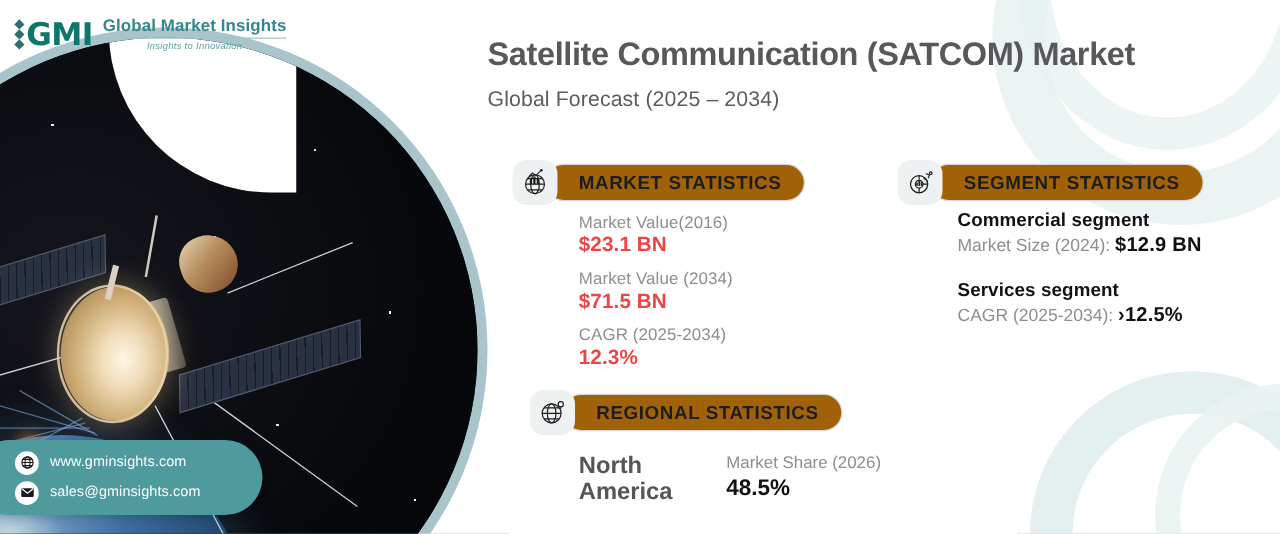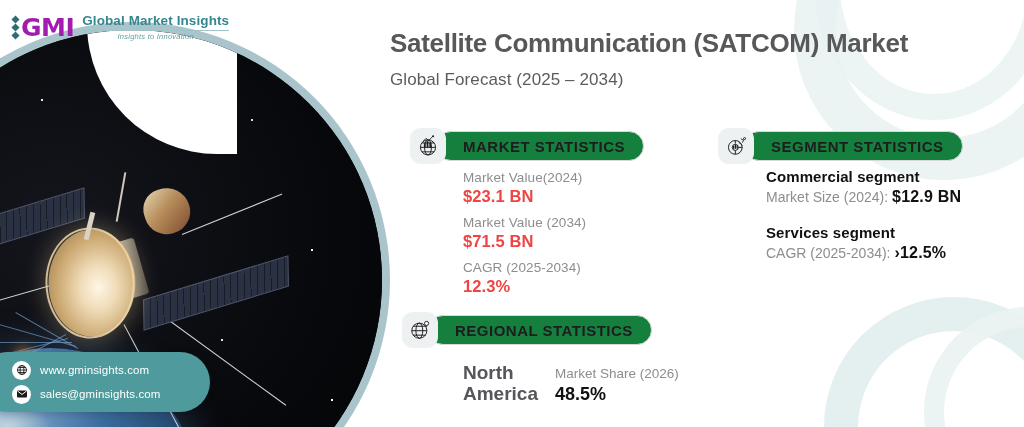--- a/index.html
+++ b/index.html
@@ -202,7 +202,7 @@
   .dia { width:7px; height:7px; background:#2f6f74; transform:rotate(45deg) scale(.82); }
   .gmi-text {
     font-family:"DejaVu Sans", sans-serif;
-    font-size:25px; font-weight:700; color:#a21caf; letter-spacing:-.5px; line-height:1;
+    font-size:25px; font-weight:700; color:#0f766e; letter-spacing:-.5px; line-height:1;
   }
   .logo-words { display:flex; flex-direction:column; line-height:1.05; }
   .logo-title { font-size:13.5px; font-weight:700; color:#35878d; letter-spacing:.1px;text-align:center; }

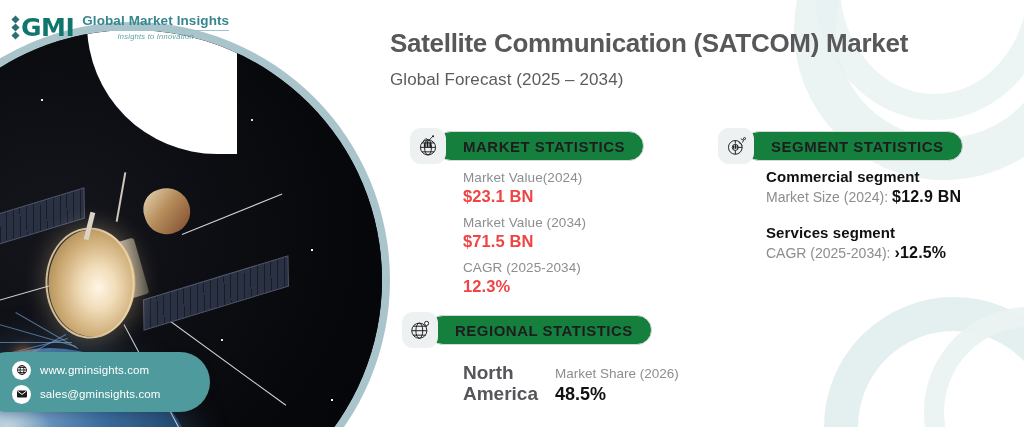--- a/index.html
+++ b/index.html
@@ -231,7 +231,7 @@
   .badge-icon svg { width:22px; height:22px; display:block; }
   .badge-pill {
     height:30px; border-radius:16px;
-    background:#15803d; border:1px solid #d8d8da;
+    background:#a16207; border:1px solid #d8d8da;
     display:flex; align-items:center;
     padding:0 18px 0 26px;
     font-size:15px; font-weight:600; color:#1d1d1f; letter-spacing:.5px;

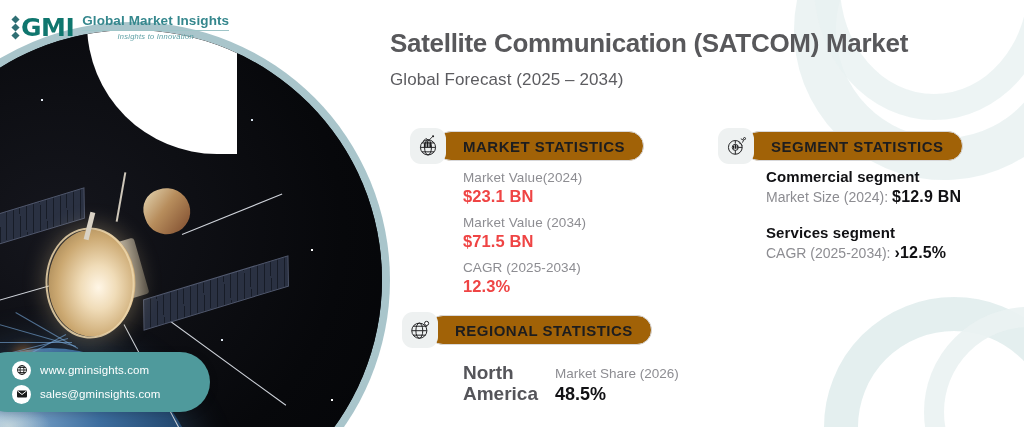--- a/index.html
+++ b/index.html
@@ -366,7 +366,7 @@
 
   <div id="market-stats">
     <div class="pair">
-      <div class="stat-label">Market Value(2024)</div>
+      <div class="stat-label">Market Value(2016)</div>
       <div class="stat-value">$23.1 BN</div>
     </div>
     <div class="pair">

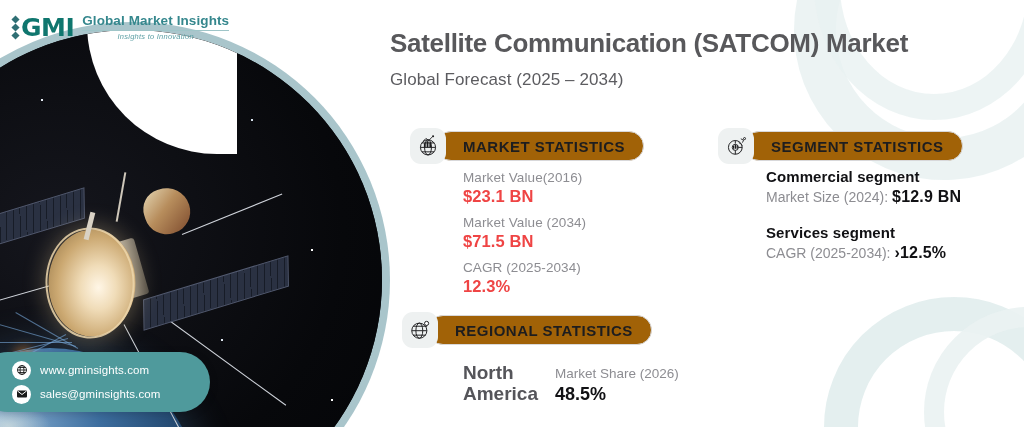--- a/index.html
+++ b/index.html
@@ -240,7 +240,7 @@
 
   #badge-market   { left:410px; top:128px; }
   #badge-segment  { left:718px; top:128px; }
-  #badge-regional { left:402px; top:312px; }
+  #badge-regional { left:424px; top:312px; }
 
   
   .stat-label { font-size:13.5px; color:#8d8d92; letter-spacing:.1px; }

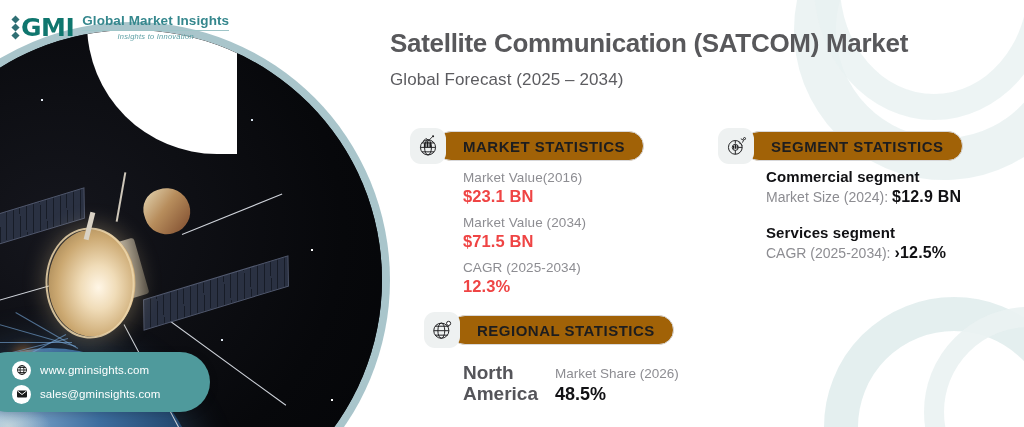--- a/index.html
+++ b/index.html
@@ -260,7 +260,7 @@
 
   #regional-stats {
     position:absolute; left:463px; top:362px;
-    display:flex; align-items:flex-end; 
+    display:flex; align-items:flex-start; gap:26px;
   }
   .region-name {
     font-size:19px; font-weight:700; color:#55555a; line-height:1.12;

